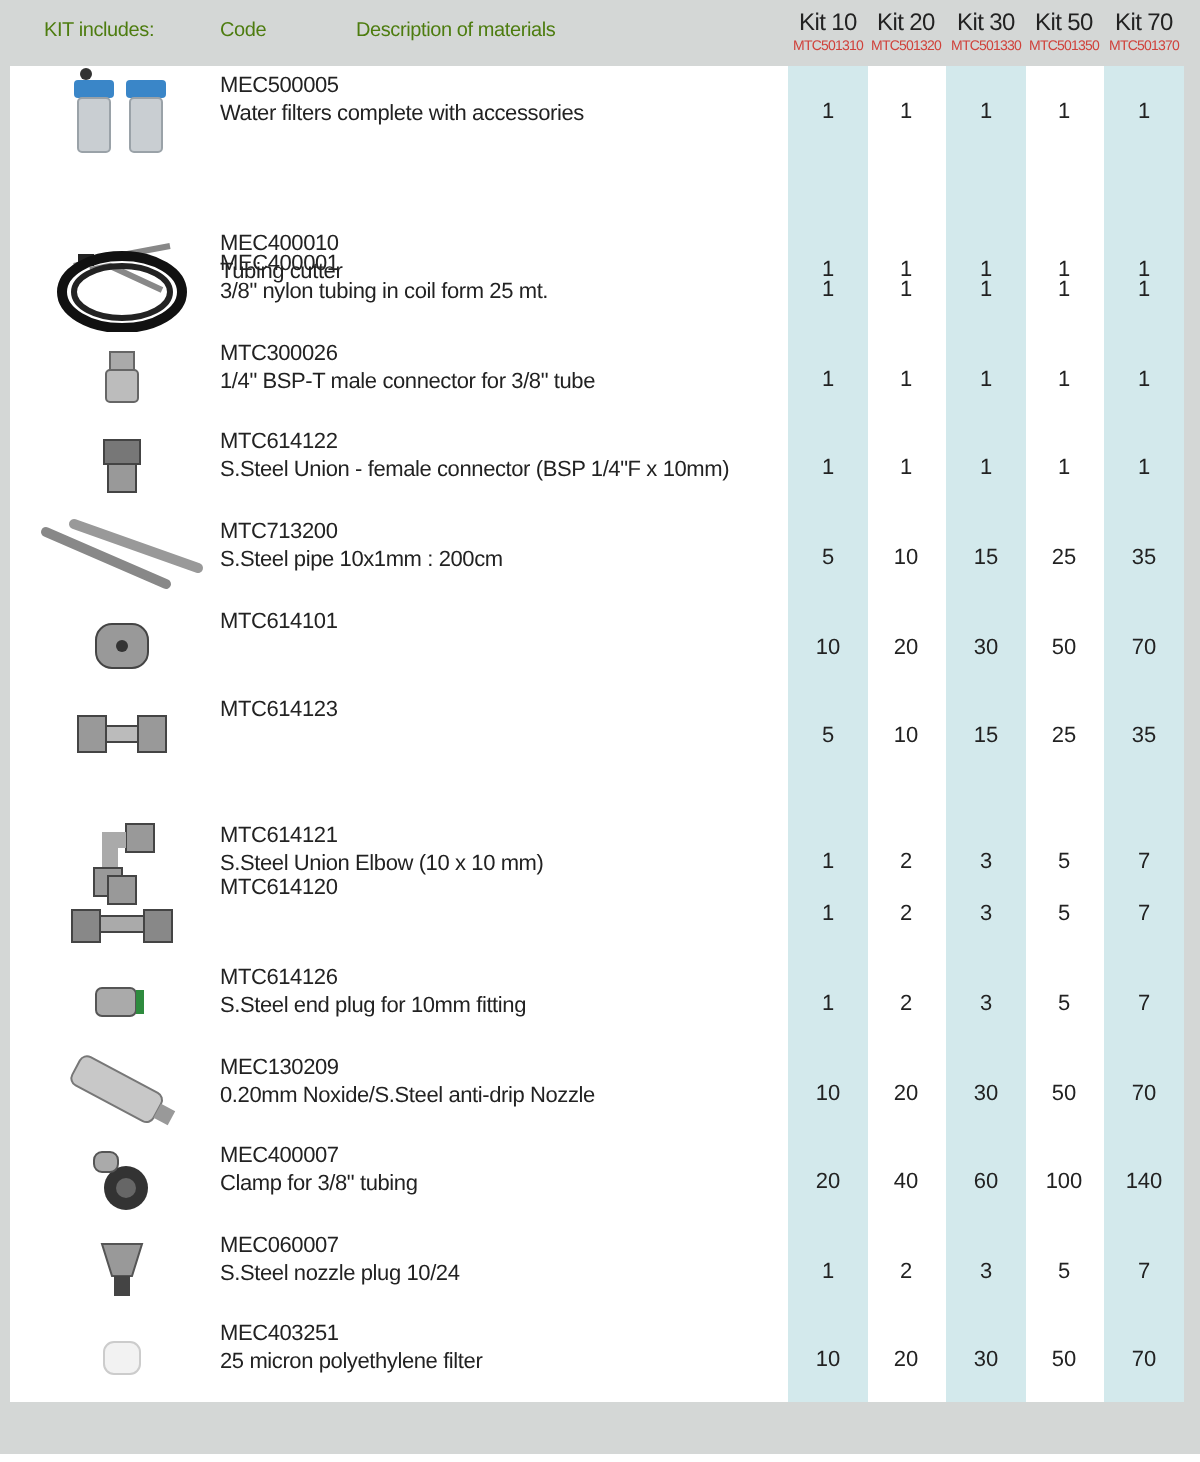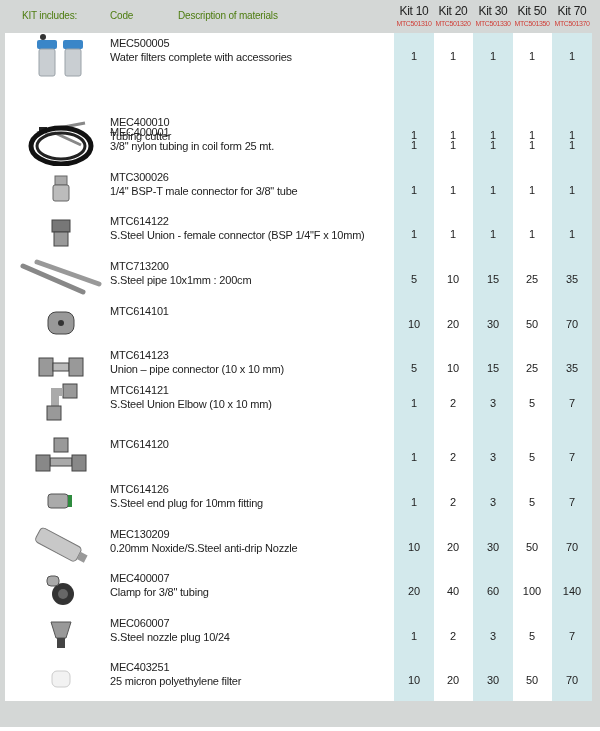--- a/index.html
+++ b/index.html
@@ -163,7 +163,6 @@
         </svg>
       </div>
       <span class="code">MTC614123</span>
-      <span class="desc">Union – pipe connector (10 x 10 mm)</span>
       <span class="num" style="left:389px">5</span>
       <span class="num" style="left:428px">10</span>
       <span class="num" style="left:468px">15</span>

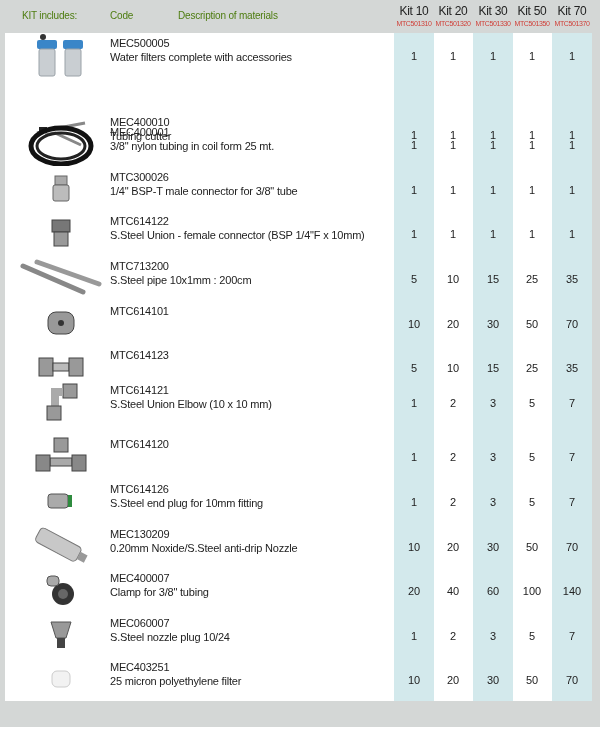--- a/index.html
+++ b/index.html
@@ -169,7 +169,7 @@
       <span class="num" style="left:507px">25</span>
       <span class="num" style="left:547px">35</span>
     </div>
-    <div class="row" style="top: 380px; text-decoration: underline;">
+    <div class="row" style="top: 408px; text-decoration: underline;">
       <div class="img">
         <svg width="40" height="40" viewBox="0 0 40 40">
           <rect x="22" y="2" width="14" height="14" fill="#999" stroke="#444"></rect>

